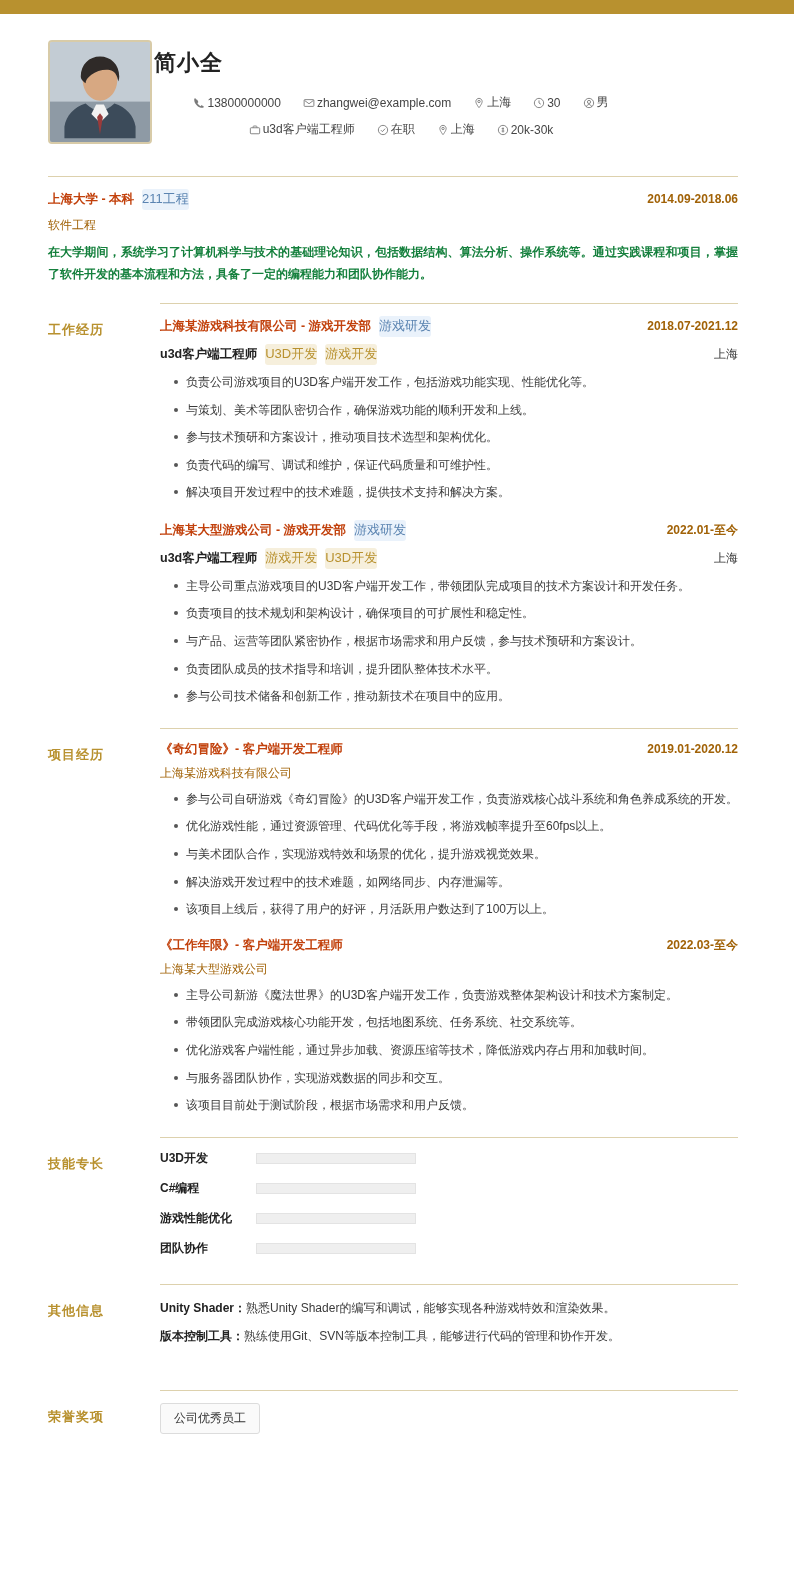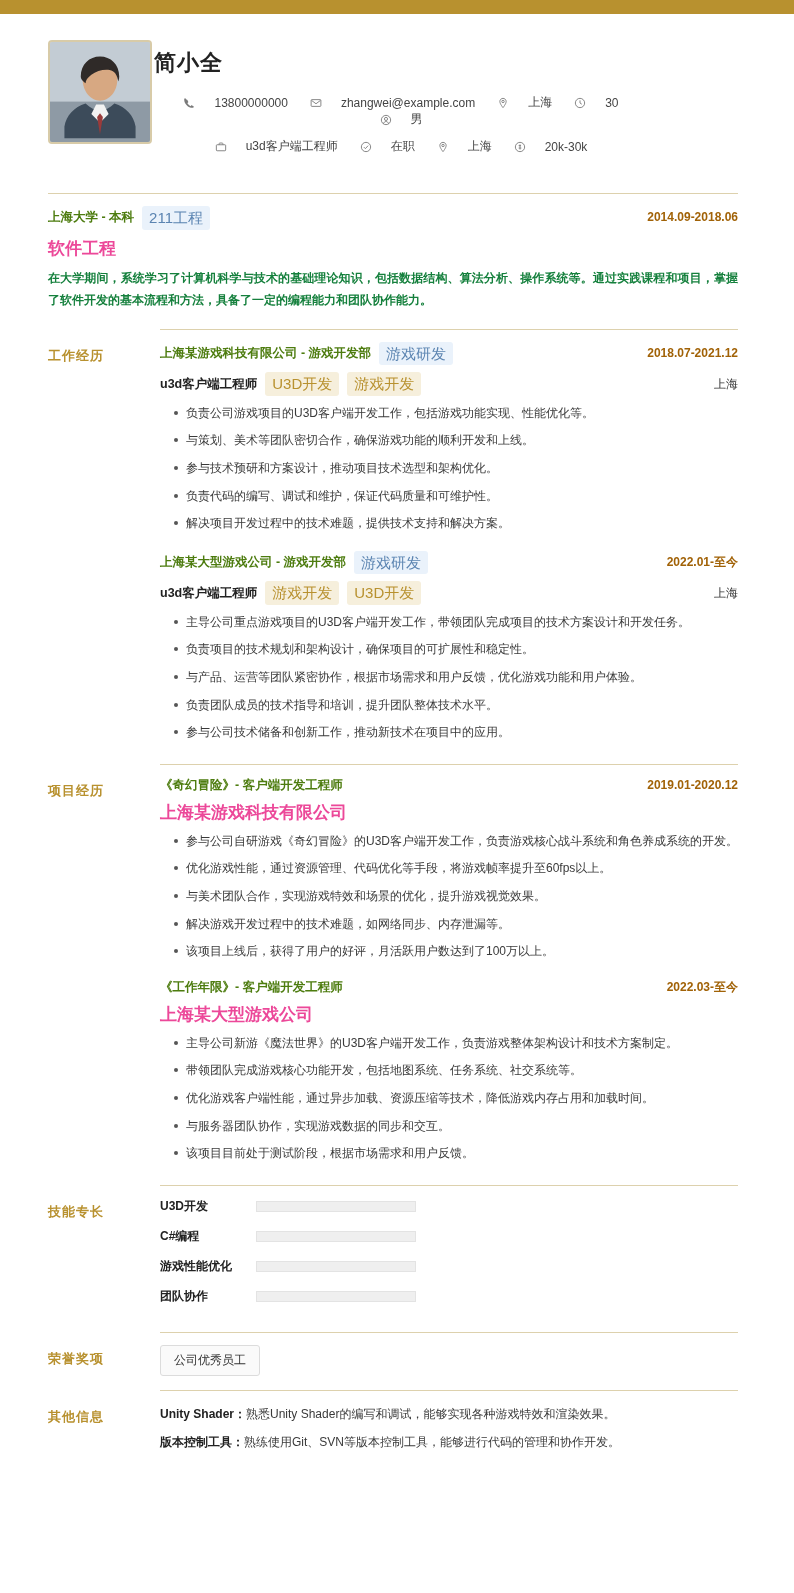--- a/index.html
+++ b/index.html
@@ -58,7 +58,7 @@
     color: #444;
     margin-bottom: 10px;
   }
-  .meta-item { display: inline-flex; align-items: center; gap: 19px; white-space: nowrap; }
+  .meta-item { display: inline-flex; align-items: center; gap: 2px; white-space: nowrap; }
   .ic { display:inline-block; width: 12px; height: 12px; color:#7a7a7a; flex:0 0 12px;}
   .ic svg { display:block; width:12px; height:12px; }
 

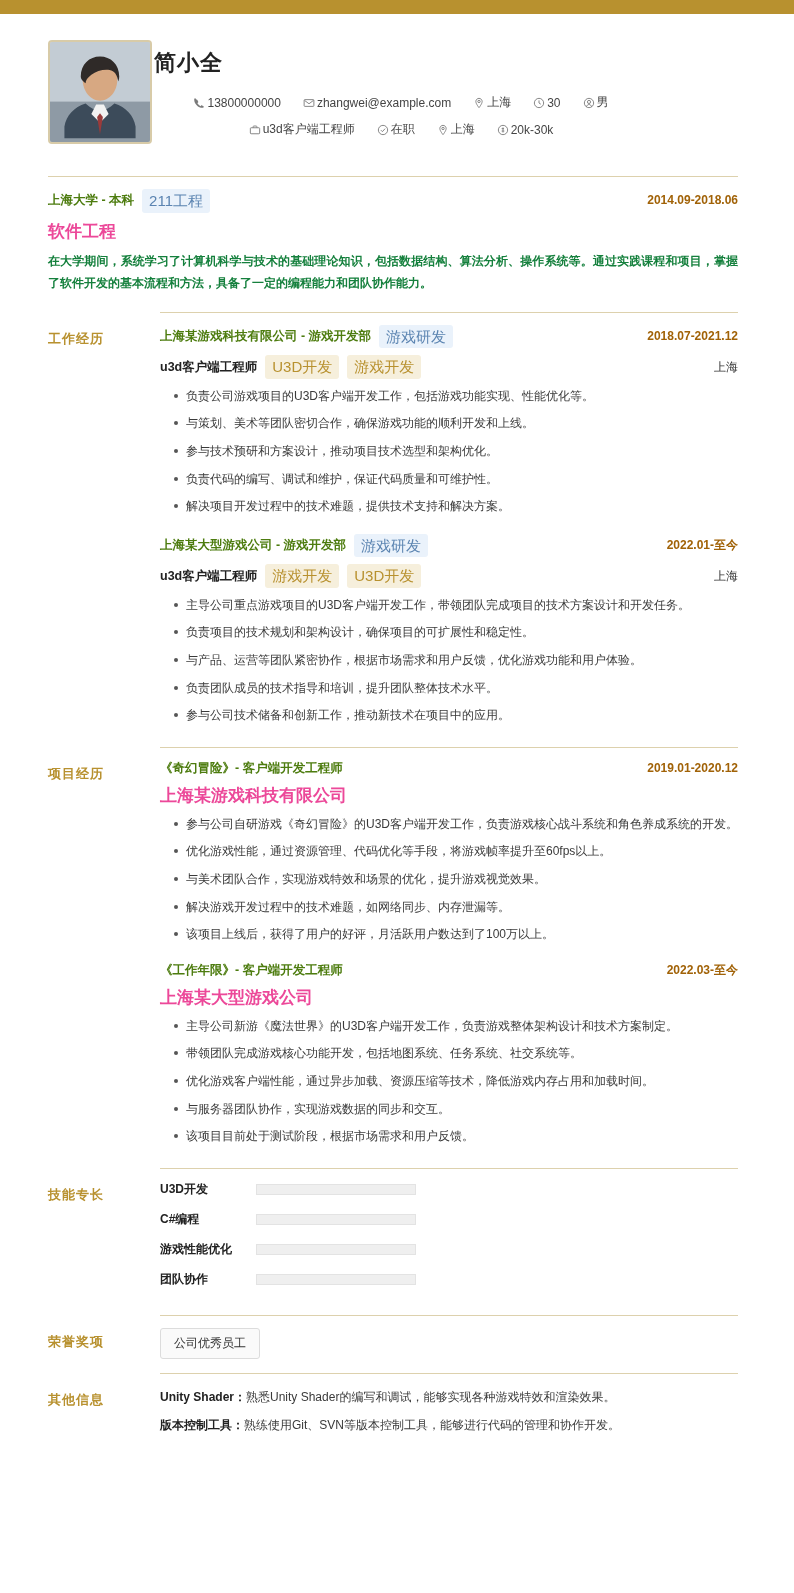--- a/index.html
+++ b/index.html
@@ -91,7 +91,7 @@
     margin-bottom: 7px;
   }
   .row-left { display: flex; align-items: center; flex-wrap: wrap; gap: 8px; }
-  .org { font-size: 12.5px; font-weight: bold; color: #4d7c0f; }
+  .org { font-size: 12.5px; font-weight: bold; color: #c2410c; }
   .role { font-size: 12.5px; font-weight: bold; color: #222; }
   .date { font-size: 12px; font-weight: bold; color: #a16207; white-space: nowrap; }
   .place { font-size: 12px; color: #333; white-space: nowrap; }

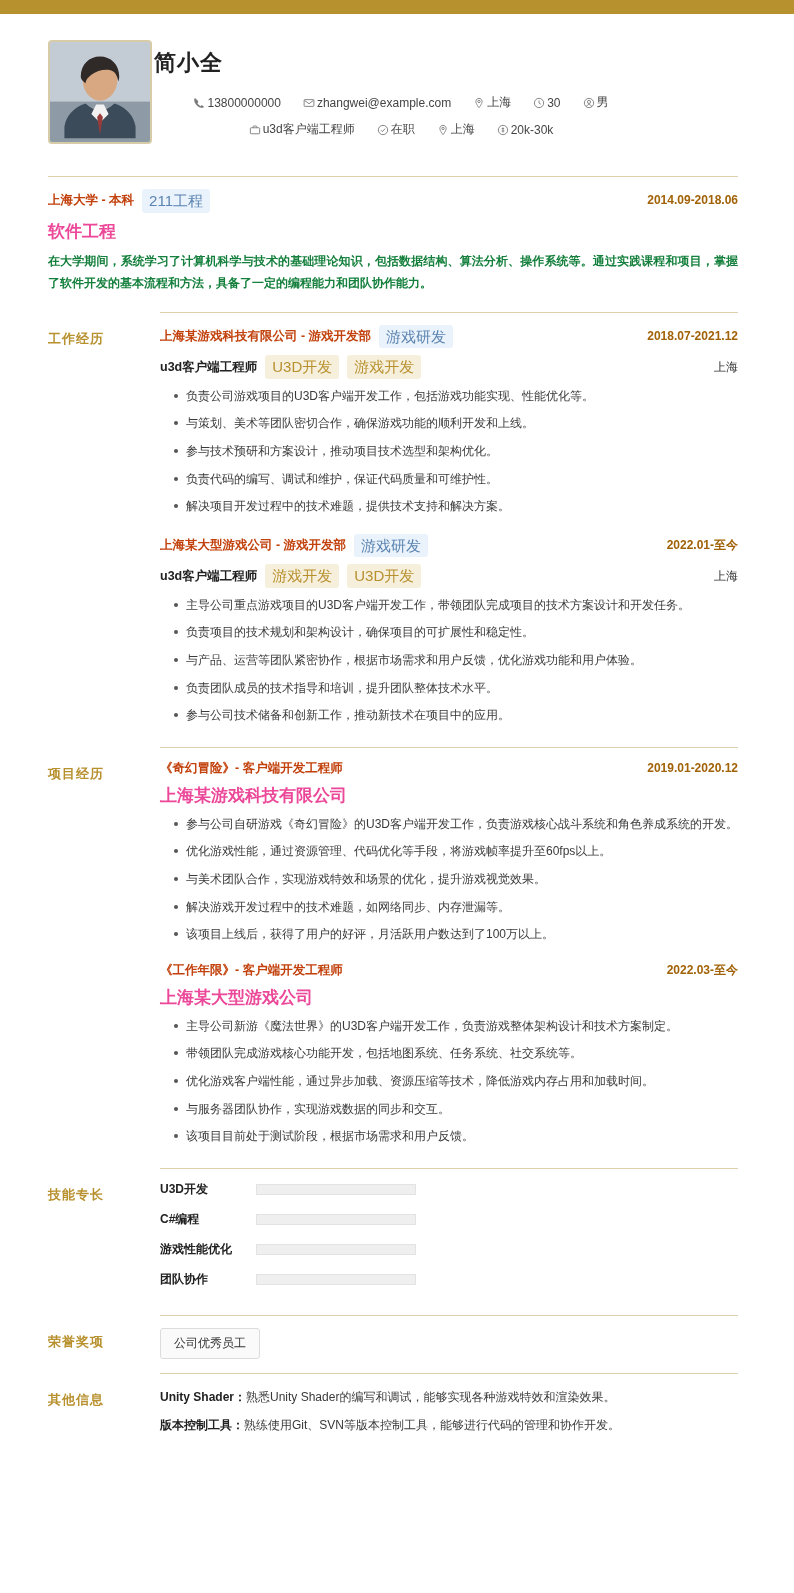--- a/index.html
+++ b/index.html
@@ -97,9 +97,9 @@
   .place { font-size: 12px; color: #333; white-space: nowrap; }
   .tag {
     display: inline-block;
-    padding: 2px 7px;
+    padding: 2px 0;
     border-radius: 3px;
-    font-size: 15px;
+    font-size: 13px;
     line-height: 1.3;
     white-space: nowrap;
   }

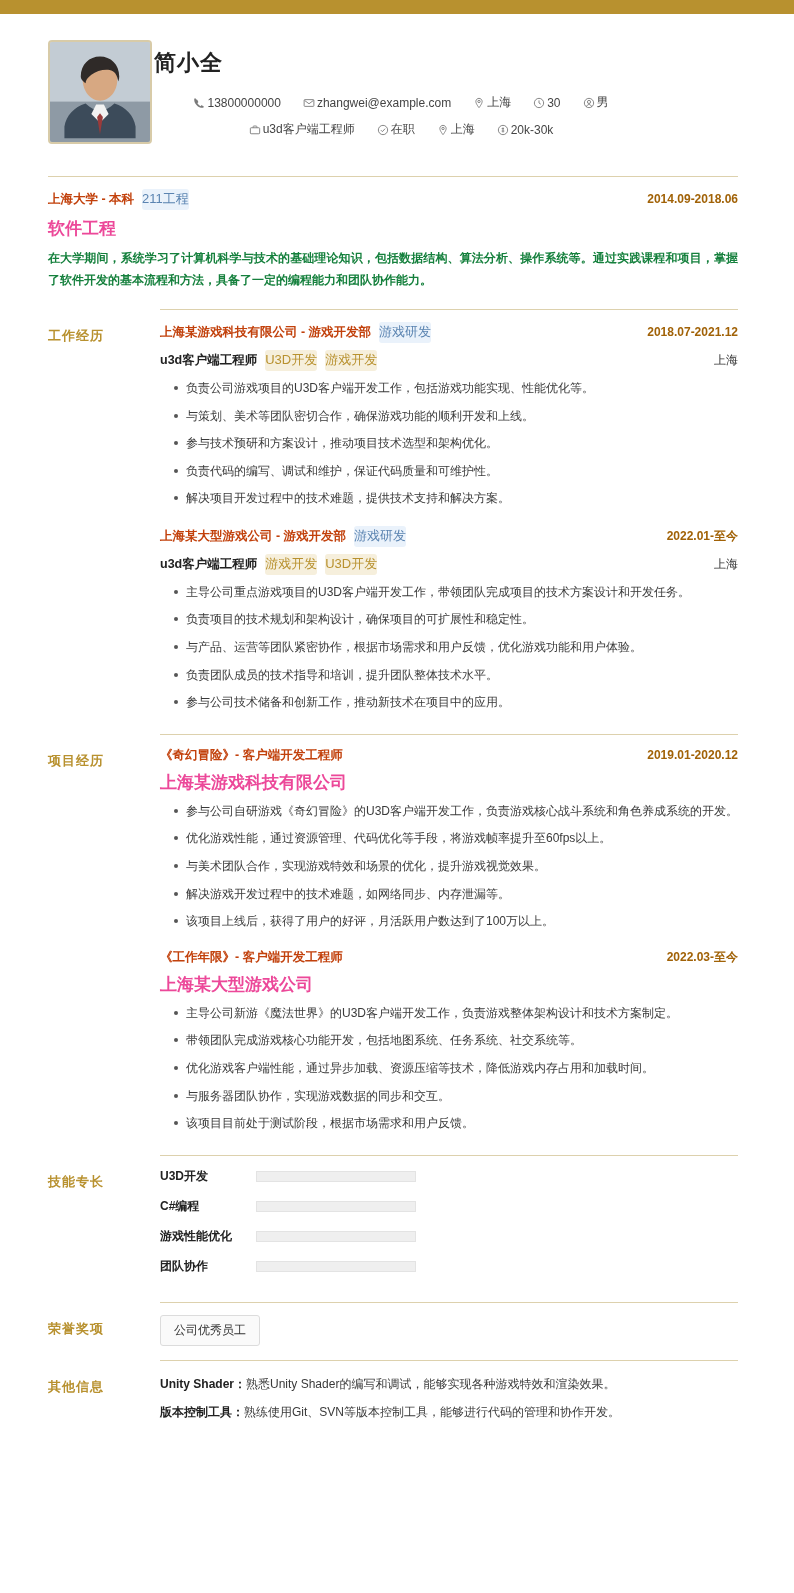--- a/index.html
+++ b/index.html
@@ -105,7 +105,7 @@
   }
   .tag-blue { background: #eaf2fb; color: #5b84b1; }
   .tag-gold { background: #f6efdc; color: #b8912f; }
-  .sub { font-size: 17px; color: #ec4899; margin-bottom: 7px; font-weight: bold;}
+  .sub { font-size: 12px; color: #a16207; margin-bottom: 7px; font-weight: normal;}
   .desc { font-size: 12px; color: #15803d; line-height: 1.85; text-align: justify; font-weight: bold; }
   ul.bullets { margin: 0; padding: 0 0 0 16px; list-style: none; }
   ul.bullets li {

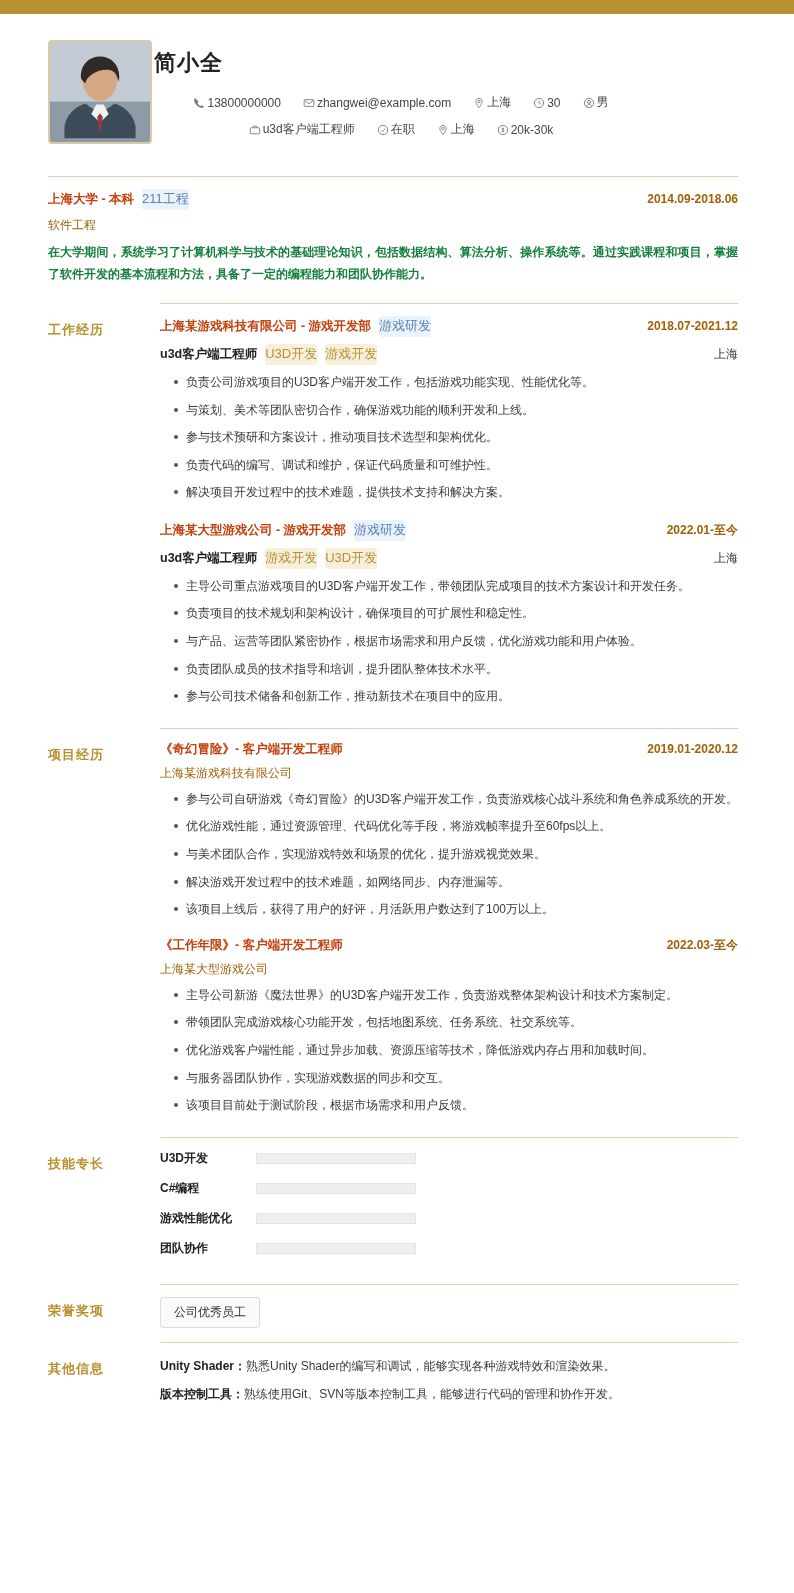--- a/index.html
+++ b/index.html
@@ -329,7 +329,7 @@
         <ul class="bullets">
           <li>主导公司重点游戏项目的U3D客户端开发工作，带领团队完成项目的技术方案设计和开发任务。</li>
           <li>负责项目的技术规划和架构设计，确保项目的可扩展性和稳定性。</li>
-          <li>与产品、运营等团队紧密协作，根据市场需求和用户反馈，优化游戏功能和用户体验。</li>
+          <li>与产品、运营等团队紧密协作，根据市场需求和用户反馈，参与技术预研和方案设计。</li>
           <li>负责团队成员的技术指导和培训，提升团队整体技术水平。</li>
           <li>参与公司技术储备和创新工作，推动新技术在项目中的应用。</li>
         </ul>

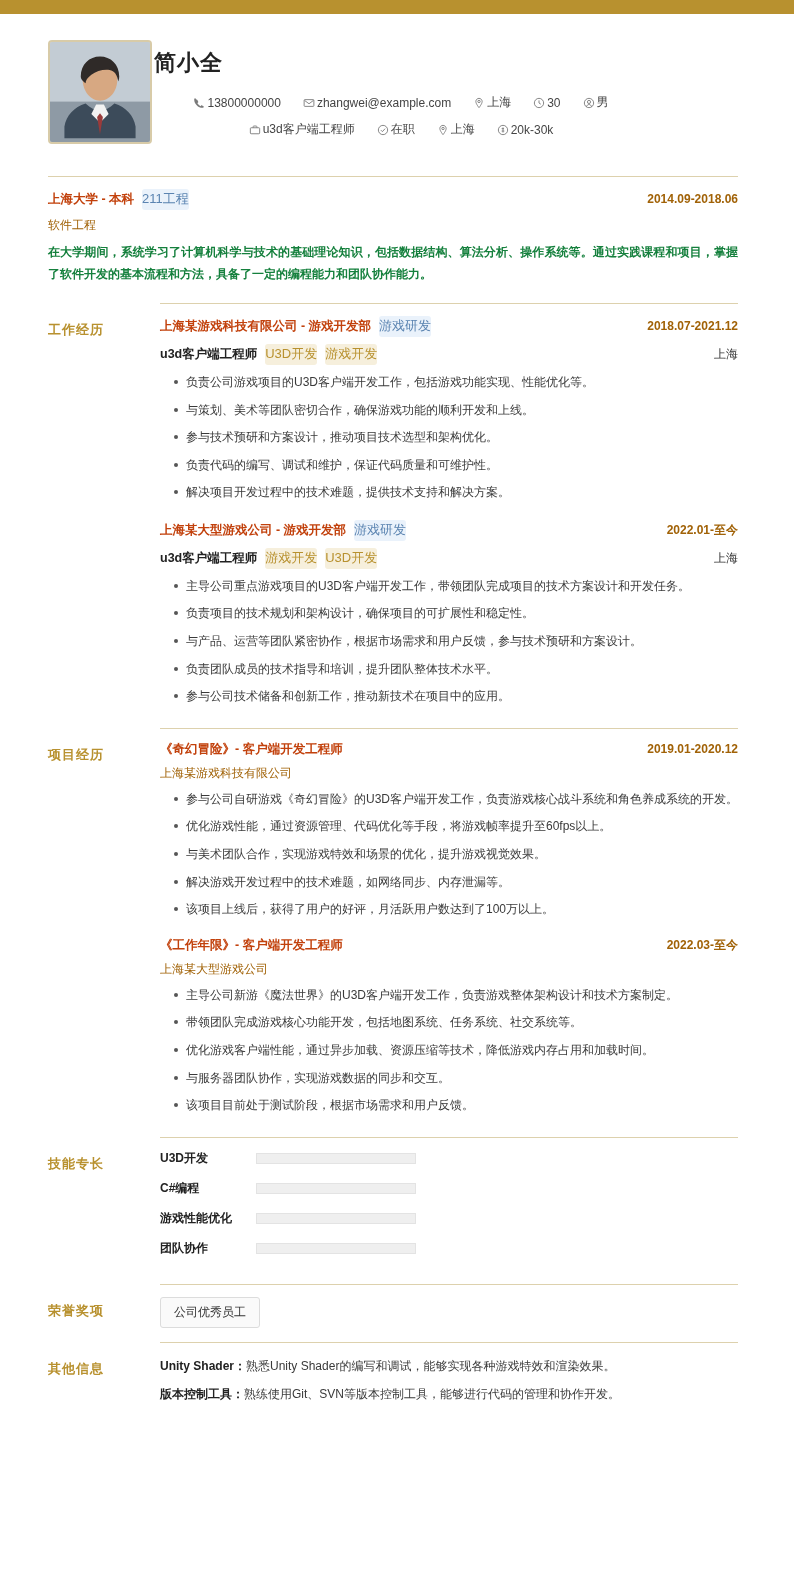--- a/index.html
+++ b/index.html
@@ -398,6 +398,18 @@
     </div>
   </div>
 
+  <div class="section" style="padding-bottom:24px;">
+    <div class="sec-title">其他信息</div>
+    <div class="sec-body">
+      <div class="other-item">
+        <b>Unity Shader：</b><span>熟悉Unity Shader的编写和调试，能够实现各种游戏特效和渲染效果。</span>
+      </div>
+      <div class="other-item">
+        <b>版本控制工具：</b><span>熟练使用Git、SVN等版本控制工具，能够进行代码的管理和协作开发。</span>
+      </div>
+    </div>
+  </div>
+
   <div class="section">
     <div class="sec-title">荣誉奖项</div>
     <div class="sec-body">
@@ -405,18 +417,6 @@
     </div>
   </div>
 
-  <div class="section" style="padding-bottom:24px;">
-    <div class="sec-title">其他信息</div>
-    <div class="sec-body">
-      <div class="other-item">
-        <b>Unity Shader：</b><span>熟悉Unity Shader的编写和调试，能够实现各种游戏特效和渲染效果。</span>
-      </div>
-      <div class="other-item">
-        <b>版本控制工具：</b><span>熟练使用Git、SVN等版本控制工具，能够进行代码的管理和协作开发。</span>
-      </div>
-    </div>
-  </div>
-
 </div>
 
 </body></html>

